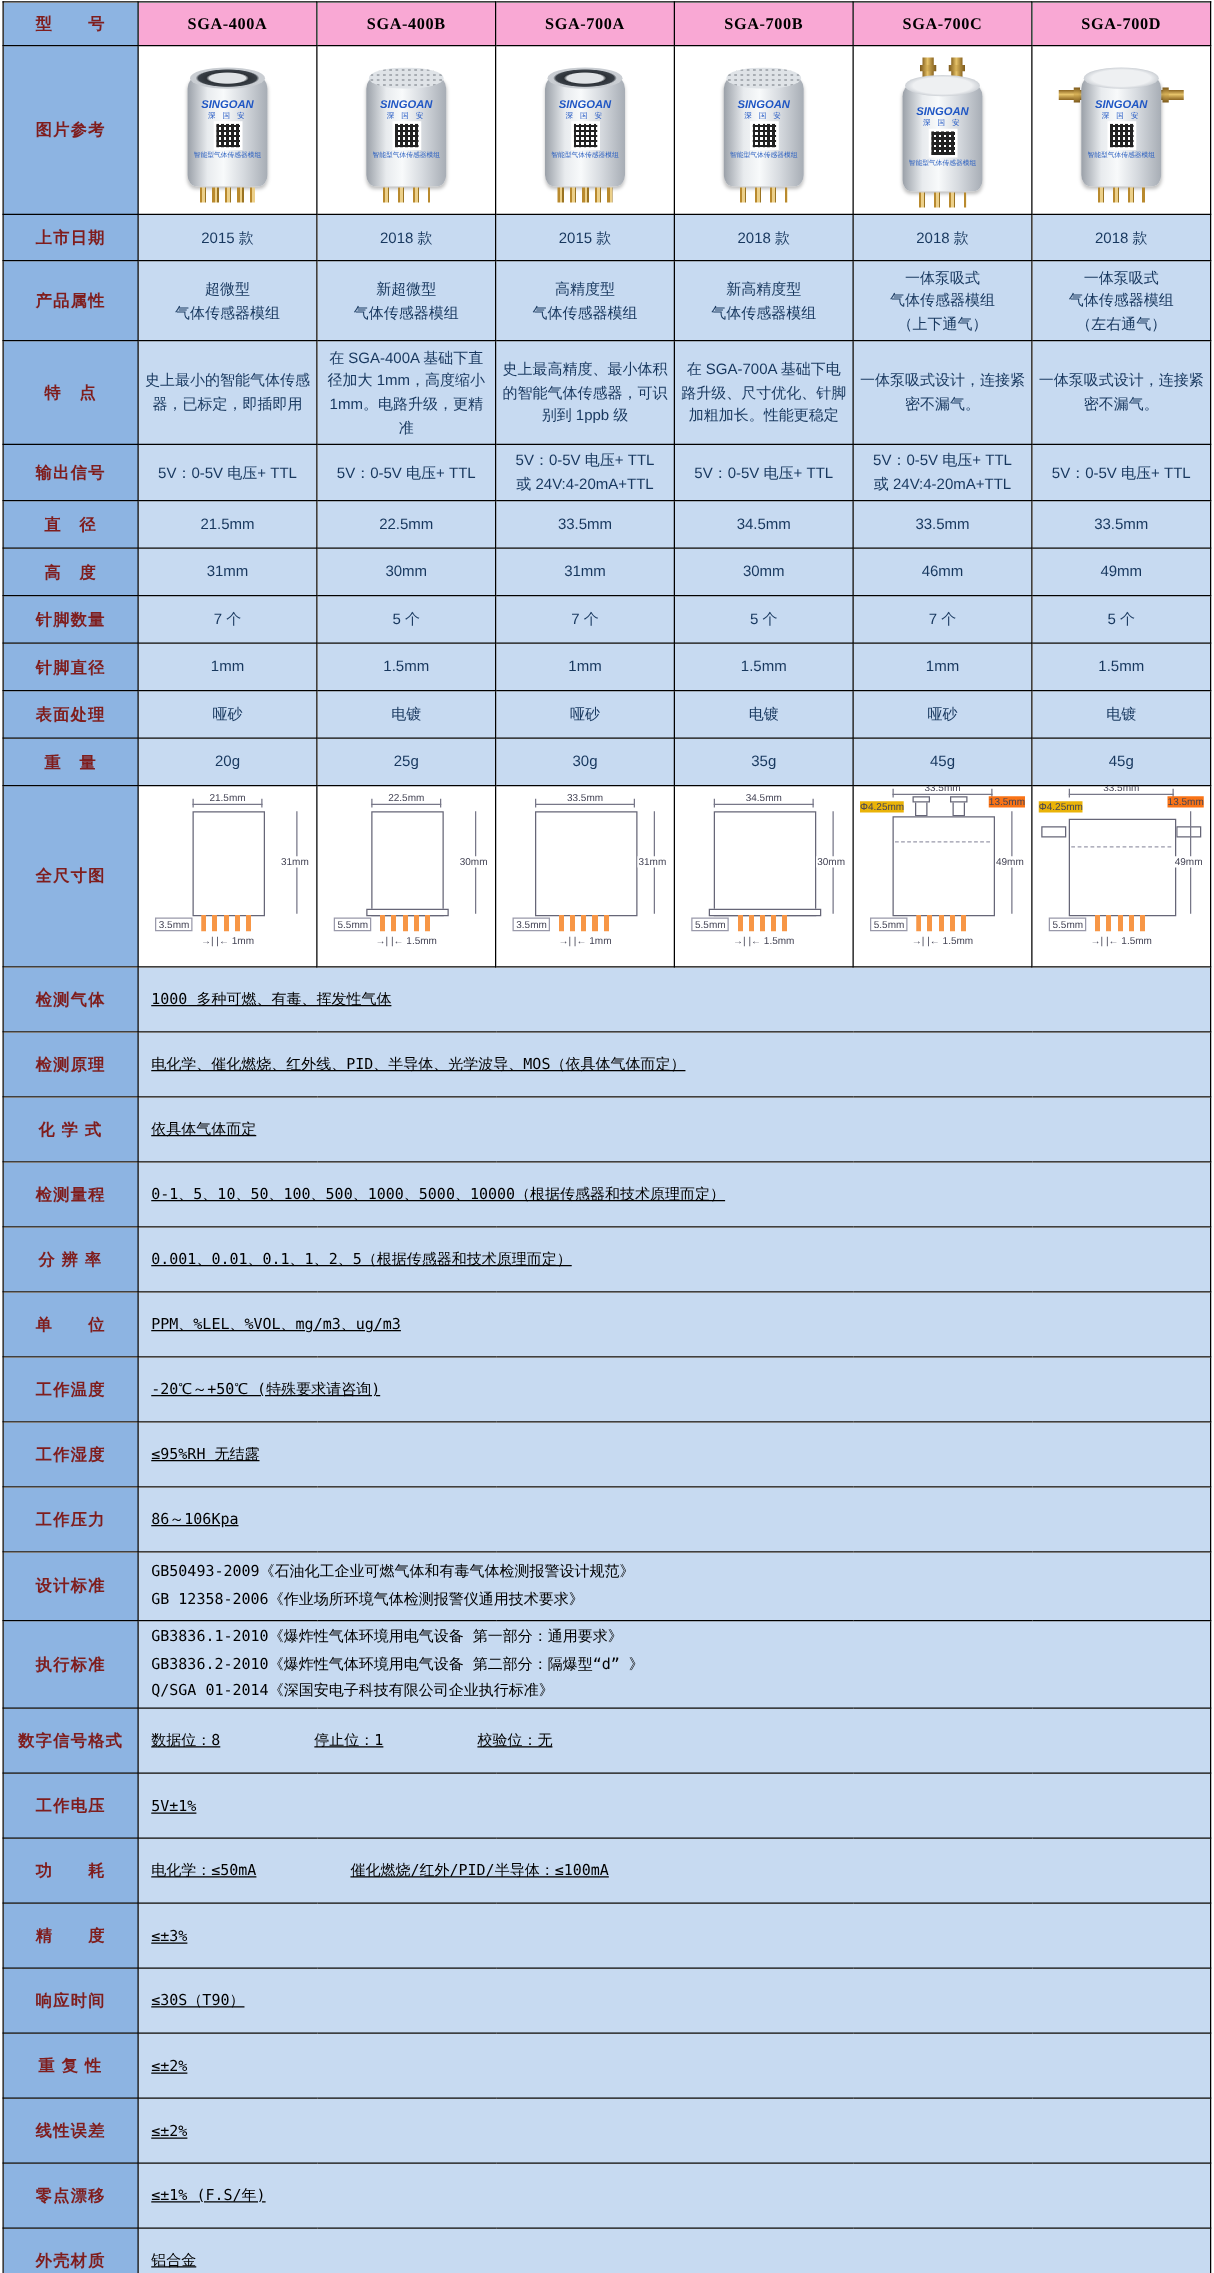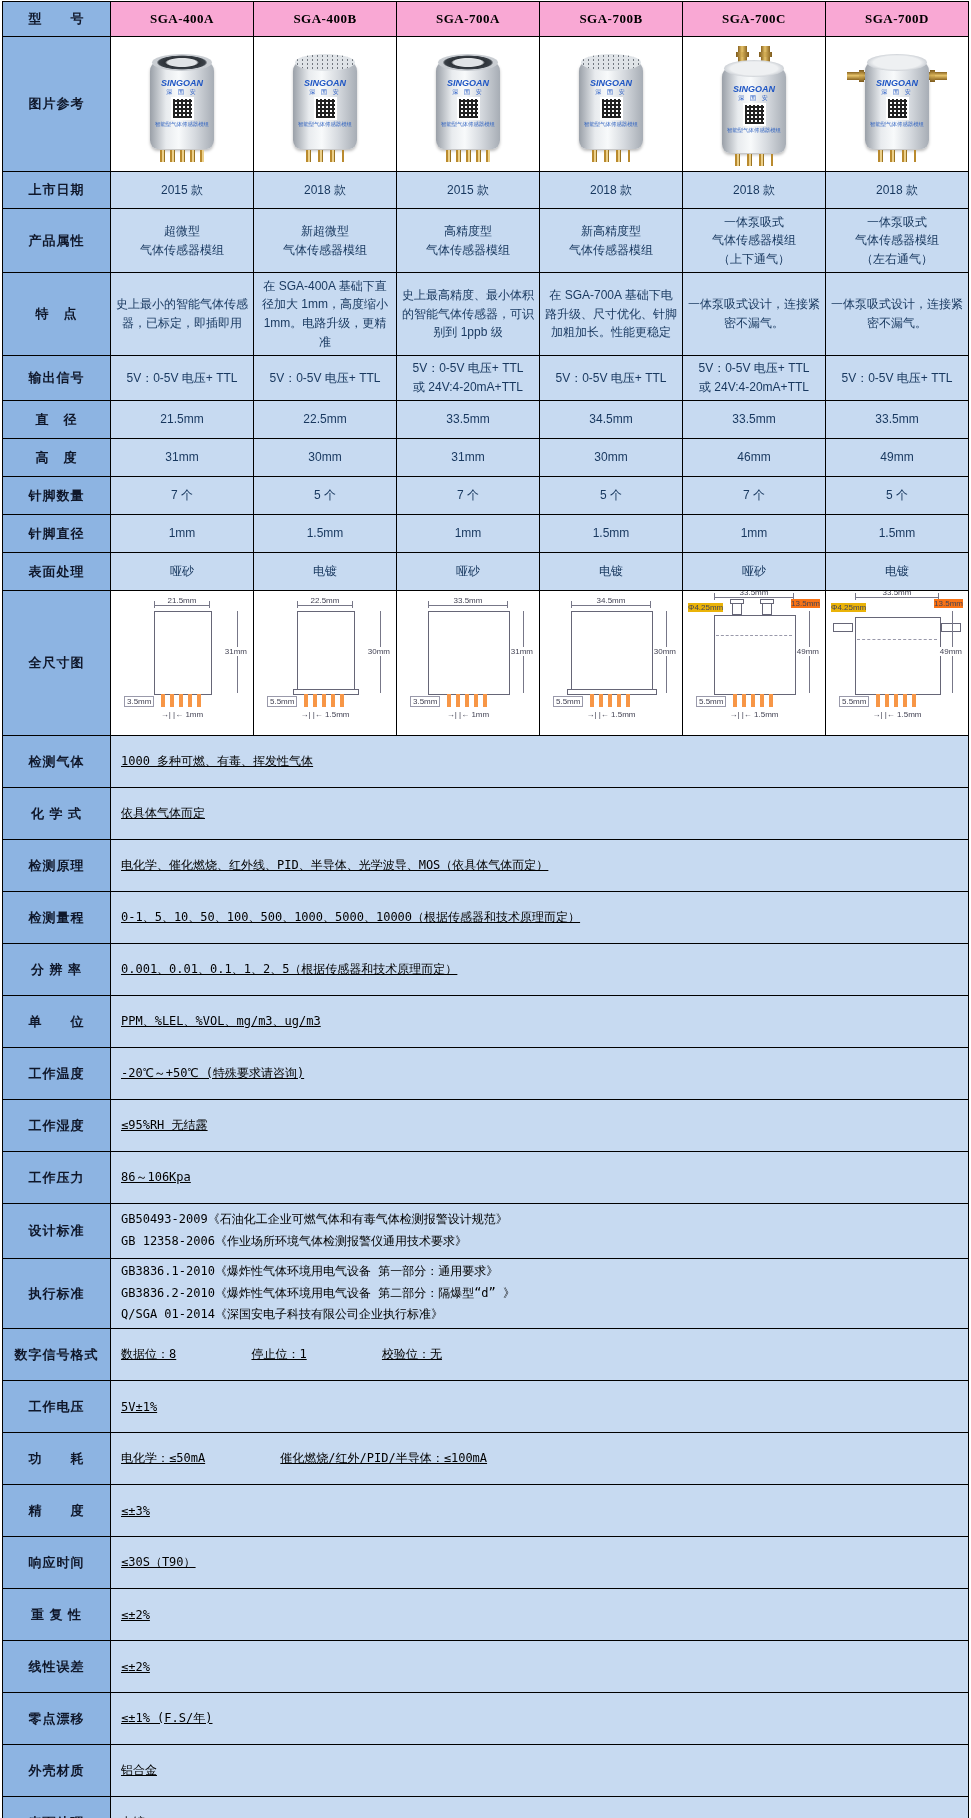--- a/index.html
+++ b/index.html
@@ -11,7 +11,7 @@
   col.c-model{width:143px;}
 
   
-  td.lbl{background:#8DB4E2;color:#0f172a;font-weight:bold;font-size:13px;letter-spacing:1px;}
+  td.lbl{background:#8DB4E2;color:#7f1d1d;font-weight:bold;font-size:13px;letter-spacing:1px;}
   td.hmodel{background:#f9a8d4;color:#000;font-weight:bold;font-size:13px;
             font-family:"Liberation Serif","DejaVu Serif",serif;letter-spacing:.5px;}
   td.val{background:#C7DAF1;color:#17375E;font-size:12px;white-space:pre-line;line-height:1.55;}

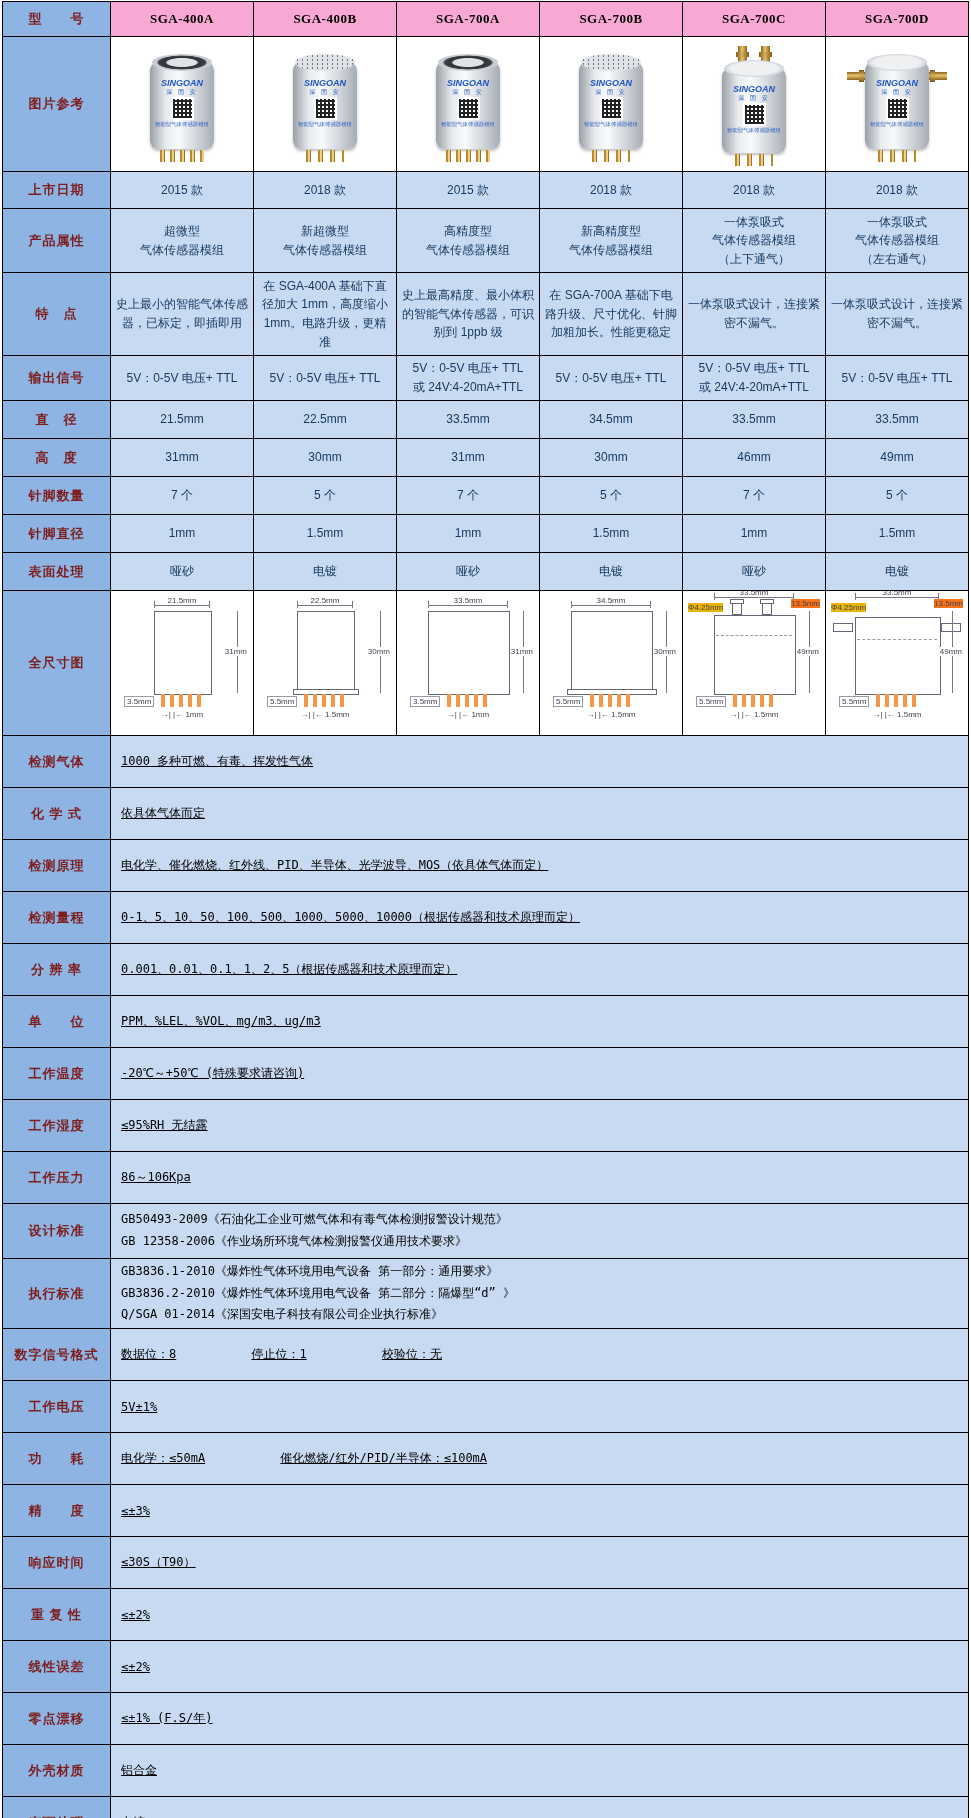--- a/index.html
+++ b/index.html
@@ -293,6 +293,15 @@
   <td class="val">哑砂</td>
   <td class="val">电镀</td>
 </tr>
+<tr class="r-std">
+  <td class="lbl">重　量</td>
+  <td class="val">20g</td>
+  <td class="val">25g</td>
+  <td class="val">30g</td>
+  <td class="val">35g</td>
+  <td class="val">45g</td>
+  <td class="val">45g</td>
+</tr>
 
 <tr class="r-diag">
   <td class="lbl">全尺寸图</td>

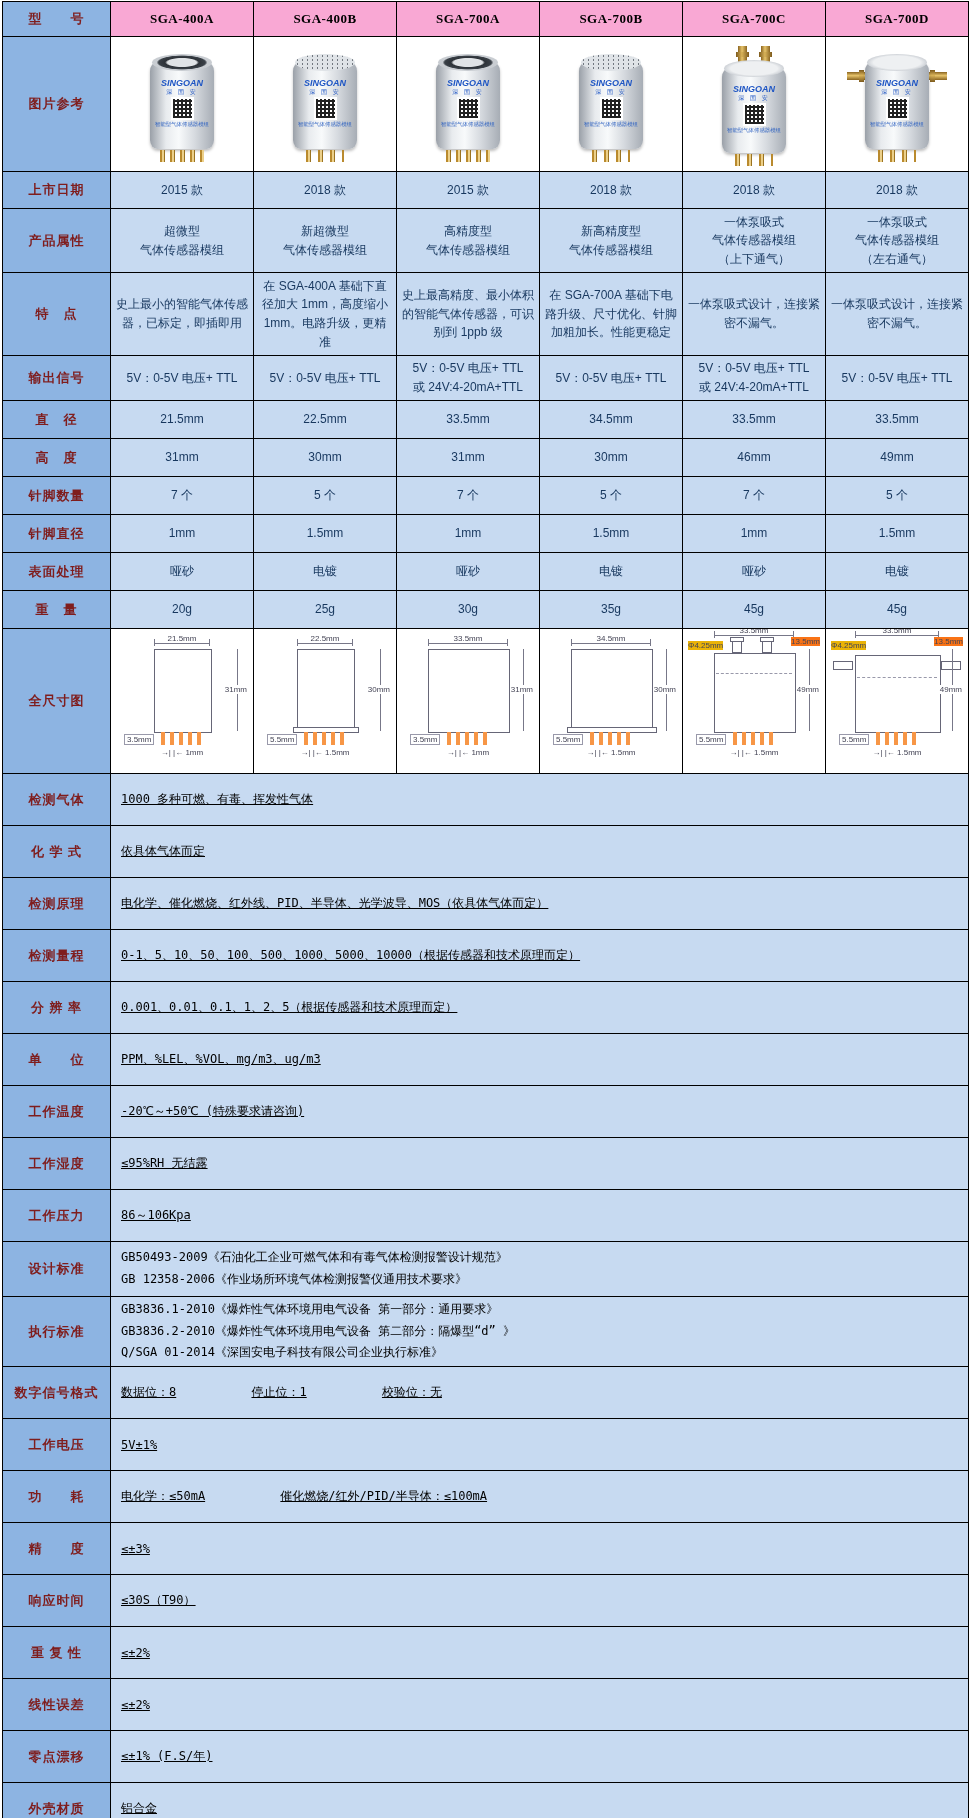--- a/index.html
+++ b/index.html
@@ -390,12 +390,12 @@
   <td class="fv" colspan="6"><span class="seg">1000 多种可燃、有毒、挥发性气体</span></td>
 </tr>
 <tr class="r-full">
+  <td class="lbl">检测原理</td>
+  <td class="fv" colspan="6"><span class="seg">电化学、催化燃烧、红外线、PID、半导体、光学波导、MOS（依具体气体而定）</span></td>
+</tr>
+<tr class="r-full">
   <td class="lbl">化 学 式</td>
   <td class="fv" colspan="6"><span class="seg">依具体气体而定</span></td>
-</tr>
-<tr class="r-full">
-  <td class="lbl">检测原理</td>
-  <td class="fv" colspan="6"><span class="seg">电化学、催化燃烧、红外线、PID、半导体、光学波导、MOS（依具体气体而定）</span></td>
 </tr>
 <tr class="r-full">
   <td class="lbl">检测量程</td>

